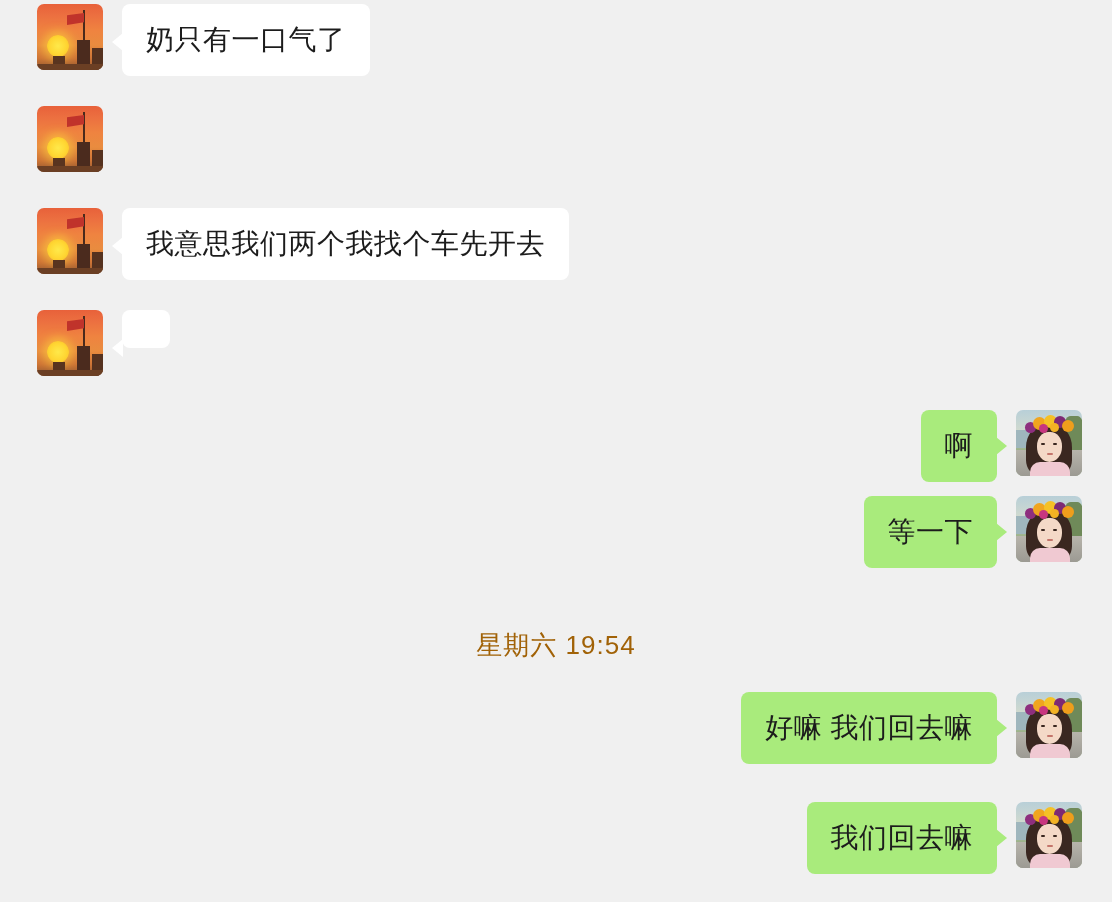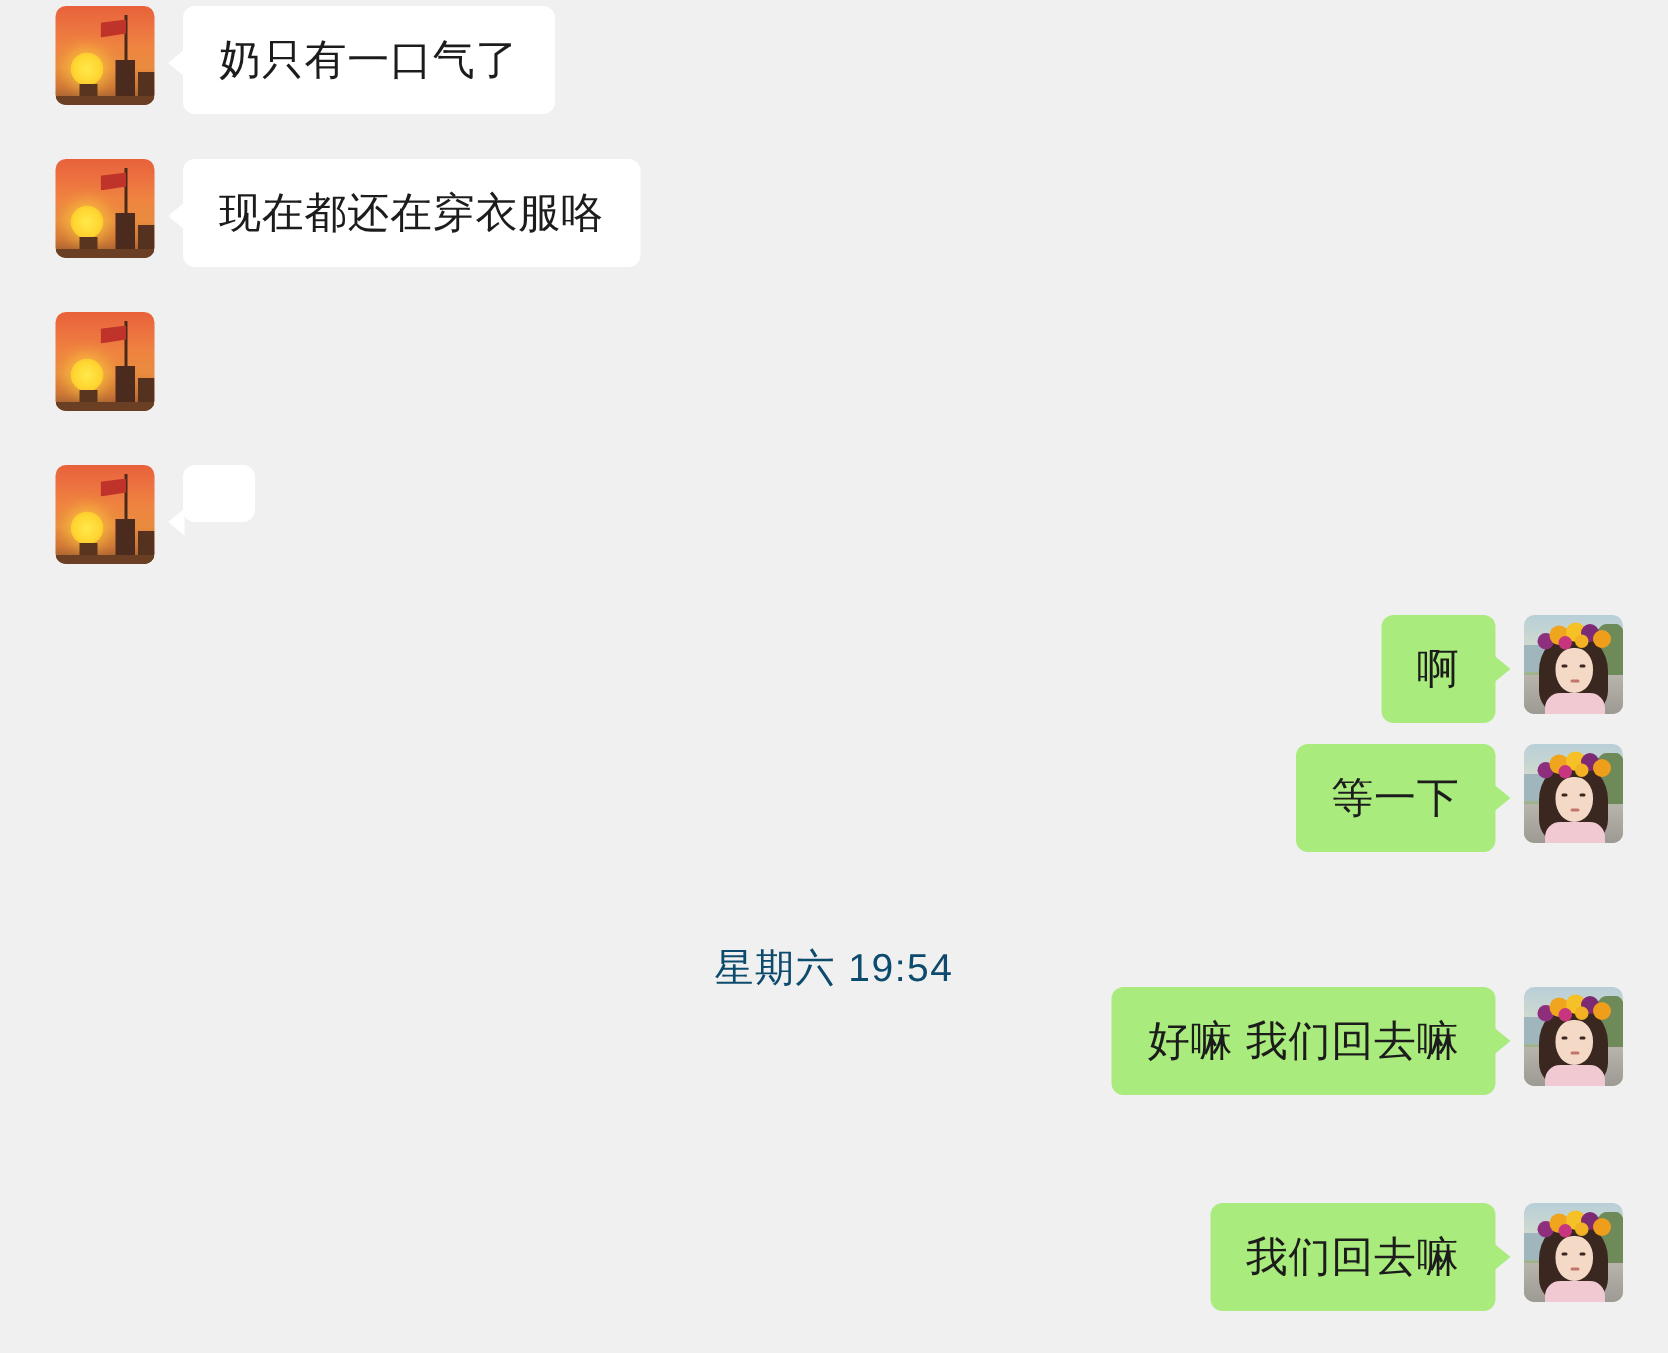--- a/index.html
+++ b/index.html
@@ -273,10 +273,6 @@
       <div class="bldg1"></div>
       <div class="bldg2"></div>
       <div class="ground"></div>
-    </div>
-    <div class="bubble peer">
-      <span class="tail" style="top:29px"></span>
-      <span class="txt">现在都还在穿衣服咯</span>
     </div>
   </div>
 

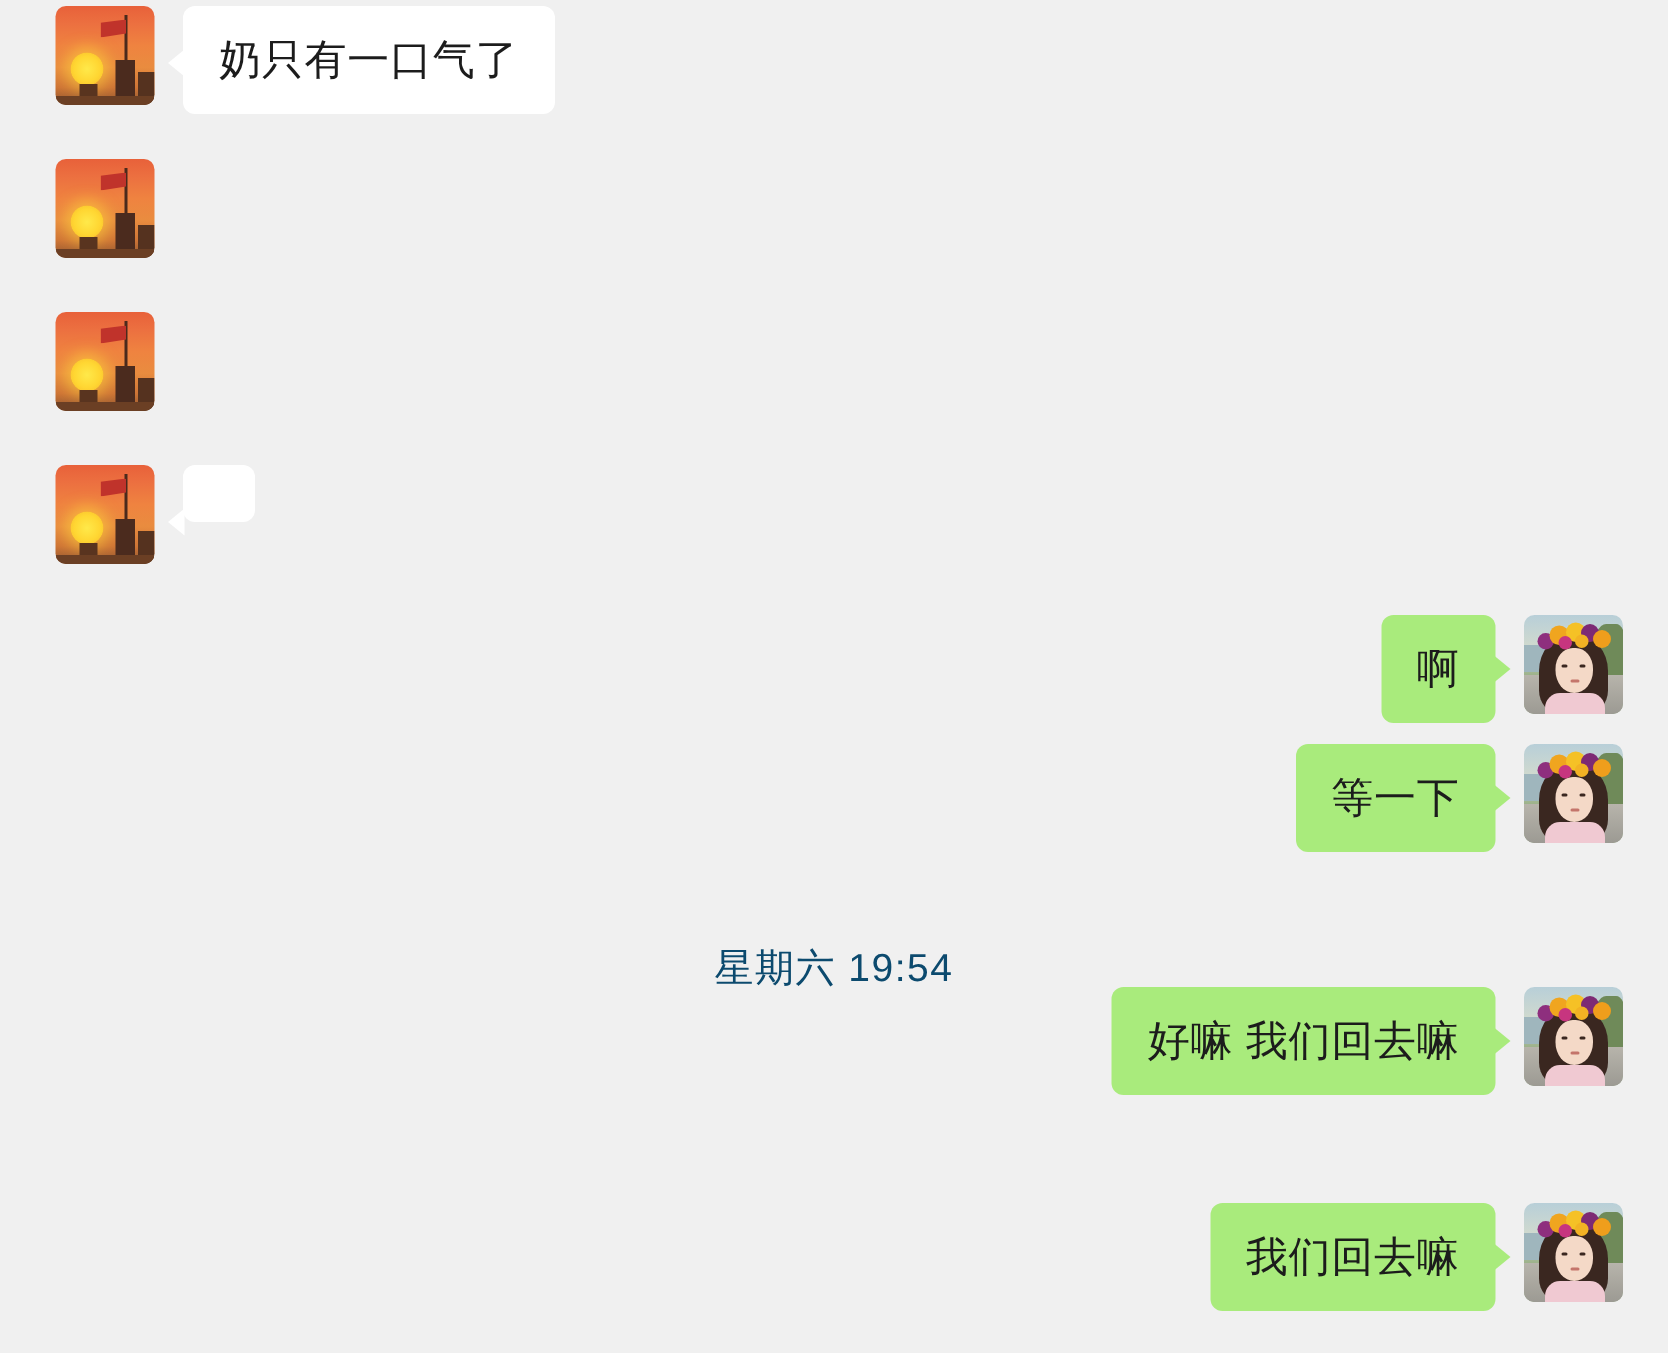--- a/index.html
+++ b/index.html
@@ -285,6 +285,10 @@
       <div class="bldg1"></div>
       <div class="bldg2"></div>
       <div class="ground"></div>
+    </div>
+    <div class="bubble peer">
+      <span class="tail" style="top:29px"></span>
+      <span class="txt">我意思我们两个我找个车先开去</span>
     </div>
   </div>
 

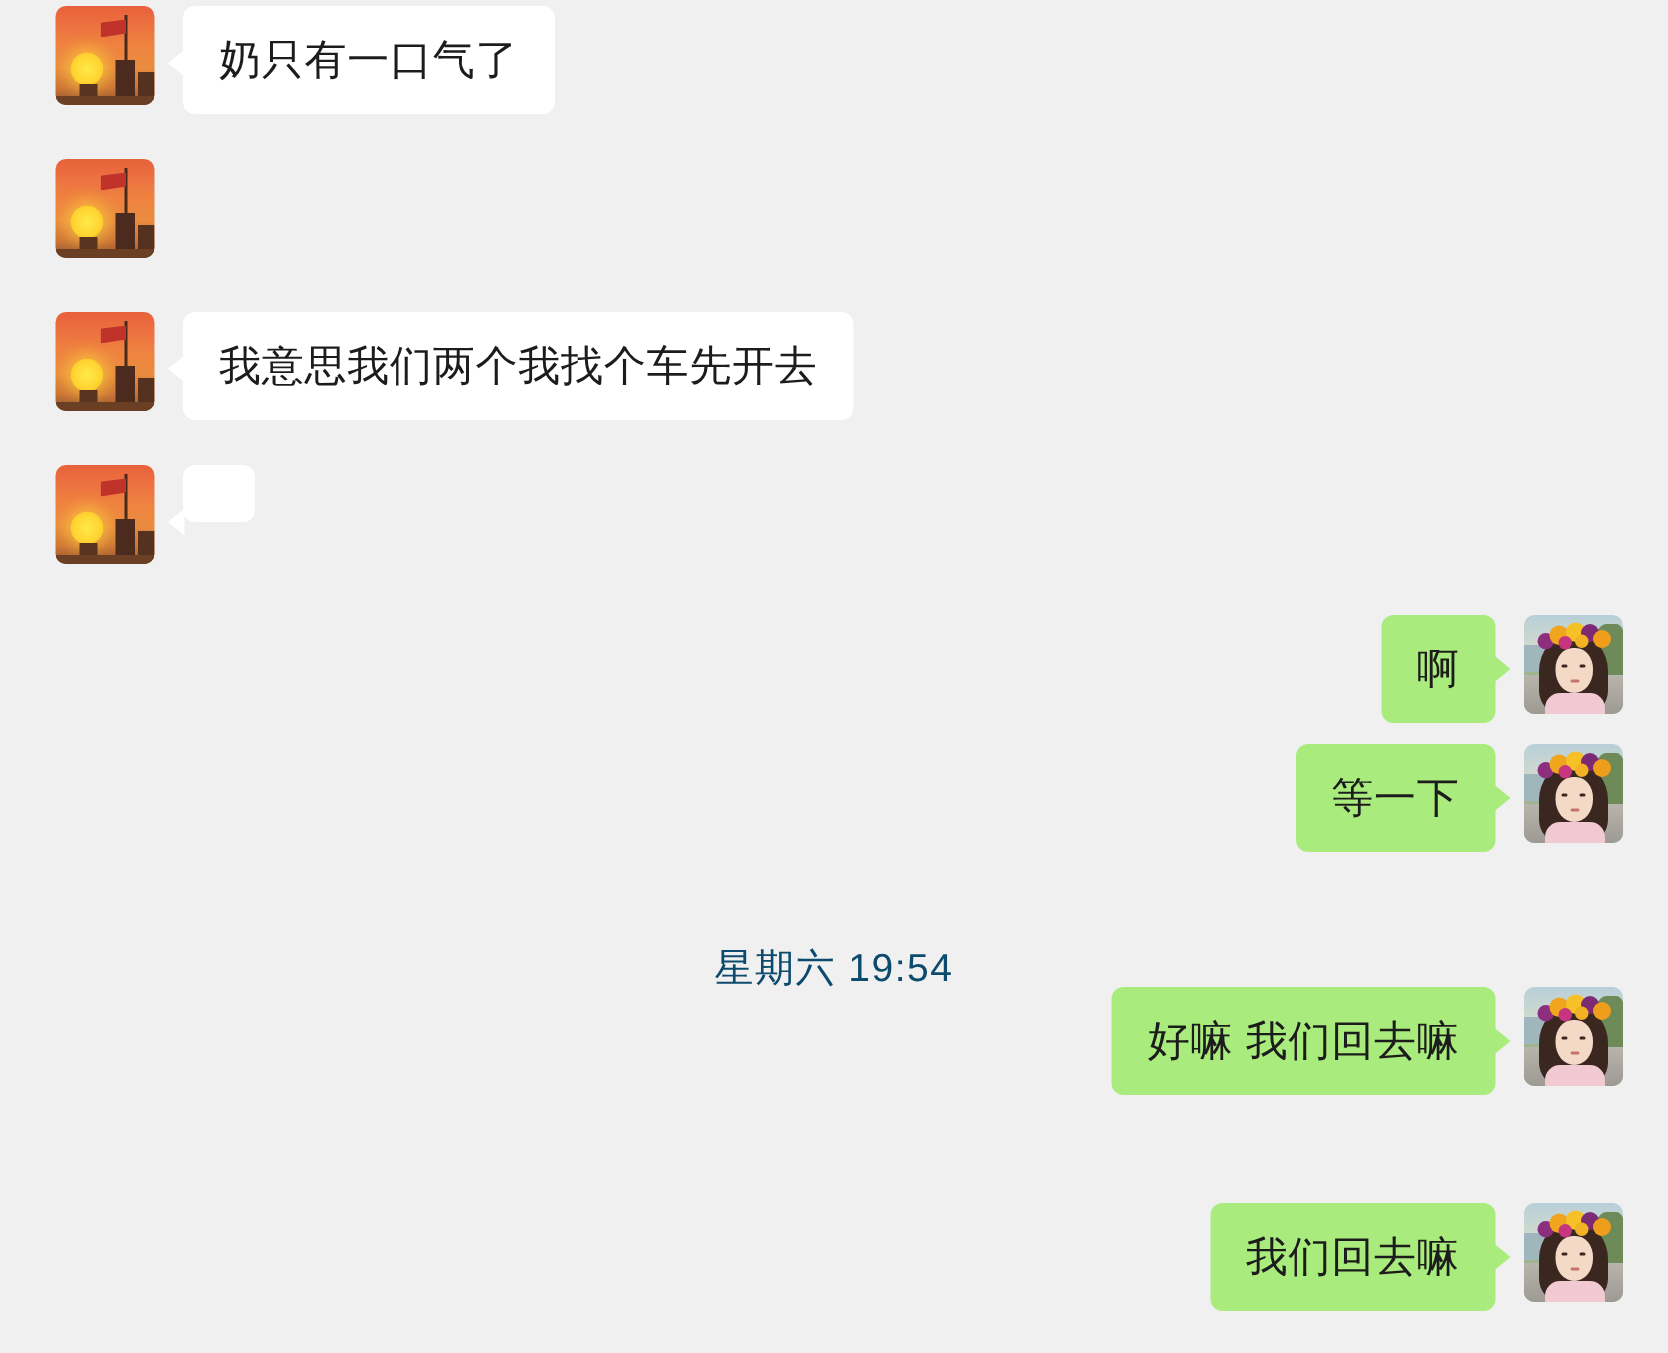--- a/index.html
+++ b/index.html
@@ -239,7 +239,7 @@
     width: 100%;
     text-align: center;
     font-size: 26px;
-    color: #0c4a6e;
+    color: #a16207;
     letter-spacing: 1px;
   }
 </style>

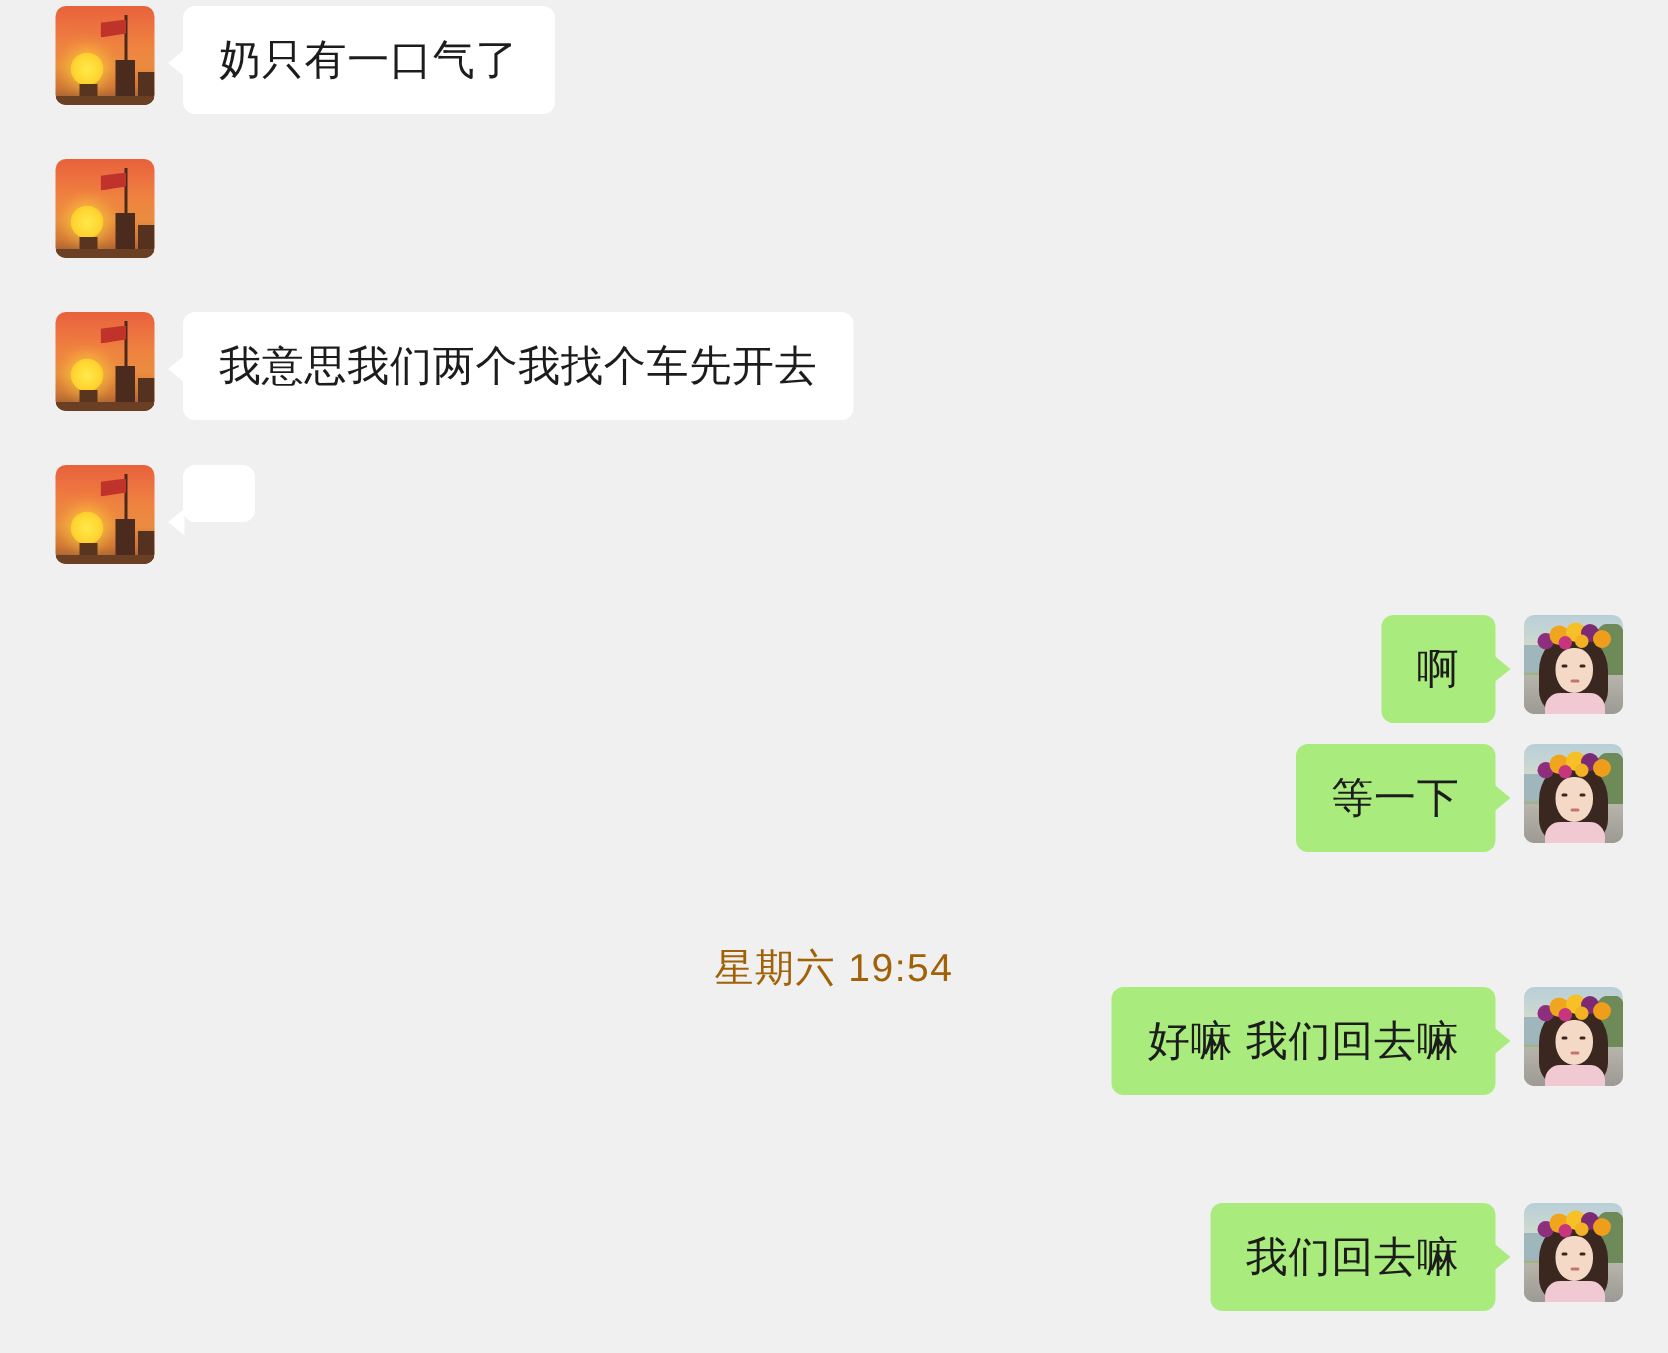--- a/index.html
+++ b/index.html
@@ -363,7 +363,7 @@
 
   <div class="timestamp" style="top:628px">星期六 19:54</div>
 
-  <div class="msg-row right" style="top:658px">
+  <div class="msg-row right" style="top:692px">
     <div class="avatar av-girl">
       <div class="bg-bldg"></div>
       <div class="bg-tree"></div>

